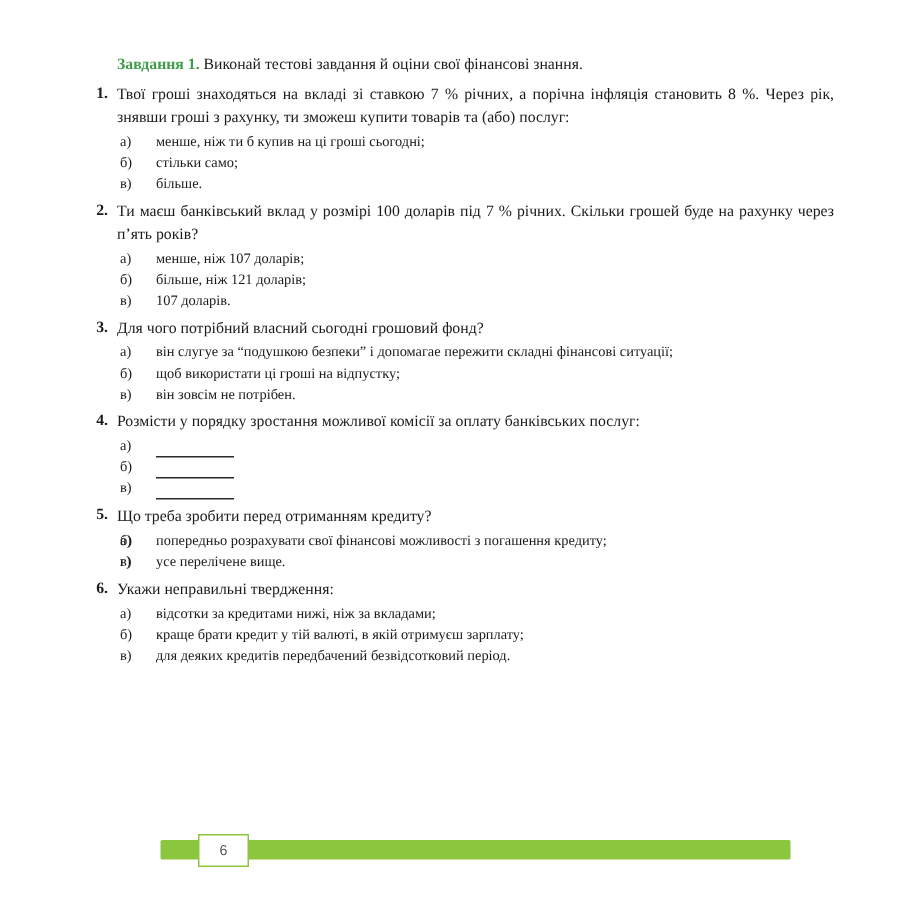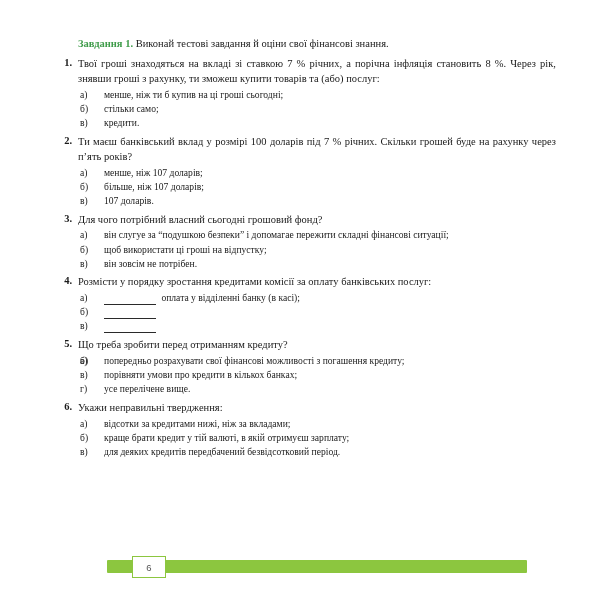--- a/index.html
+++ b/index.html
@@ -153,7 +153,7 @@
         </li>
         <li>
           <span class="olet">в)</span>
-          <span>кредити.</span>
+          <span>більше.</span>
         </li>
       </ul>
     </li>

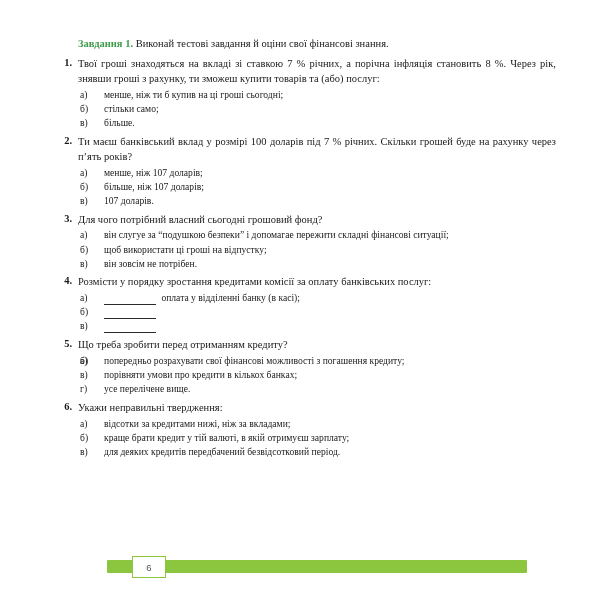--- a/index.html
+++ b/index.html
@@ -168,7 +168,7 @@
         </li>
         <li>
           <span class="olet">б)</span>
-          <span>більше, ніж 107 доларів;</span>
+          <span>більше, ніж 121 доларів;</span>
         </li>
         <li>
           <span class="olet">в)</span>

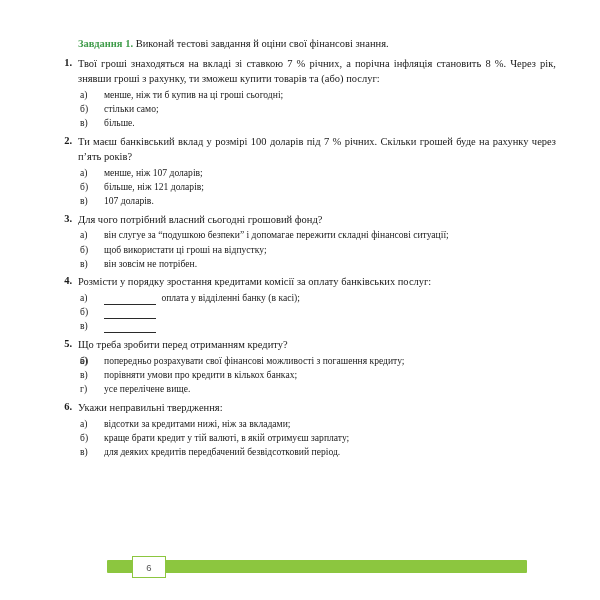--- a/index.html
+++ b/index.html
@@ -198,7 +198,7 @@
 
     <li>
       <span class="qnum">4.</span>
-      <p class="qtext">Розмісти у порядку зростання кредитами комісії за оплату банківських послуг:</p>
+      <p class="qtext">Розмісти у порядку зростання можливої комісії за оплату банківських послуг:</p>
       <ul class="options">
         <li>
           <span class="olet">а)</span>

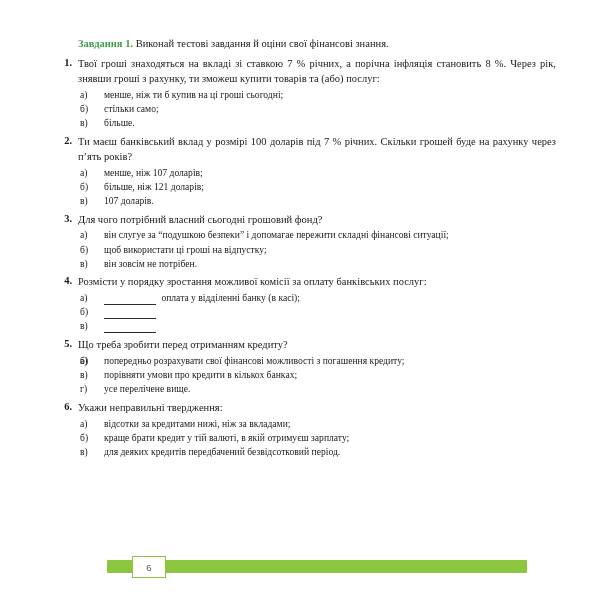--- a/index.html
+++ b/index.html
@@ -203,7 +203,6 @@
         <li>
           <span class="olet">а)</span>
           <span class="blank"></span>
-          <span>оплата у відділенні банку (в касі);</span>
         </li>
         <li>
           <span class="olet">б)</span>

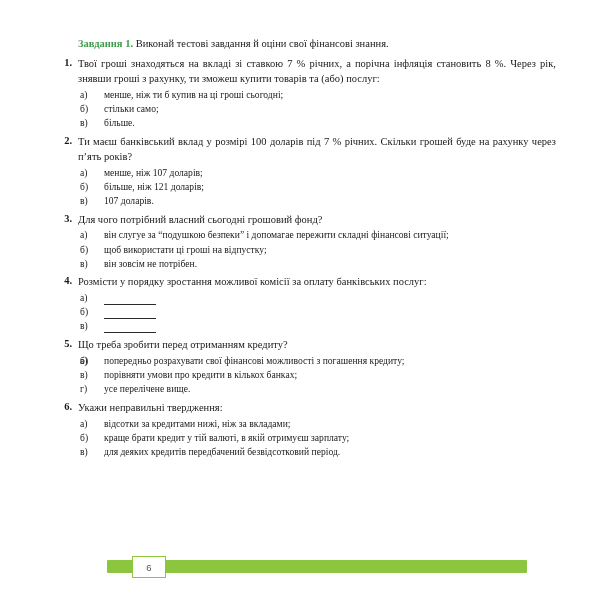--- a/index.html
+++ b/index.html
@@ -228,7 +228,6 @@
         </li>
         <li>
           <span class="olet">в)</span>
-          <span>порівняти умови про кредити в кількох банках;</span>
         </li>
         <li>
           <span class="olet">г)</span>

